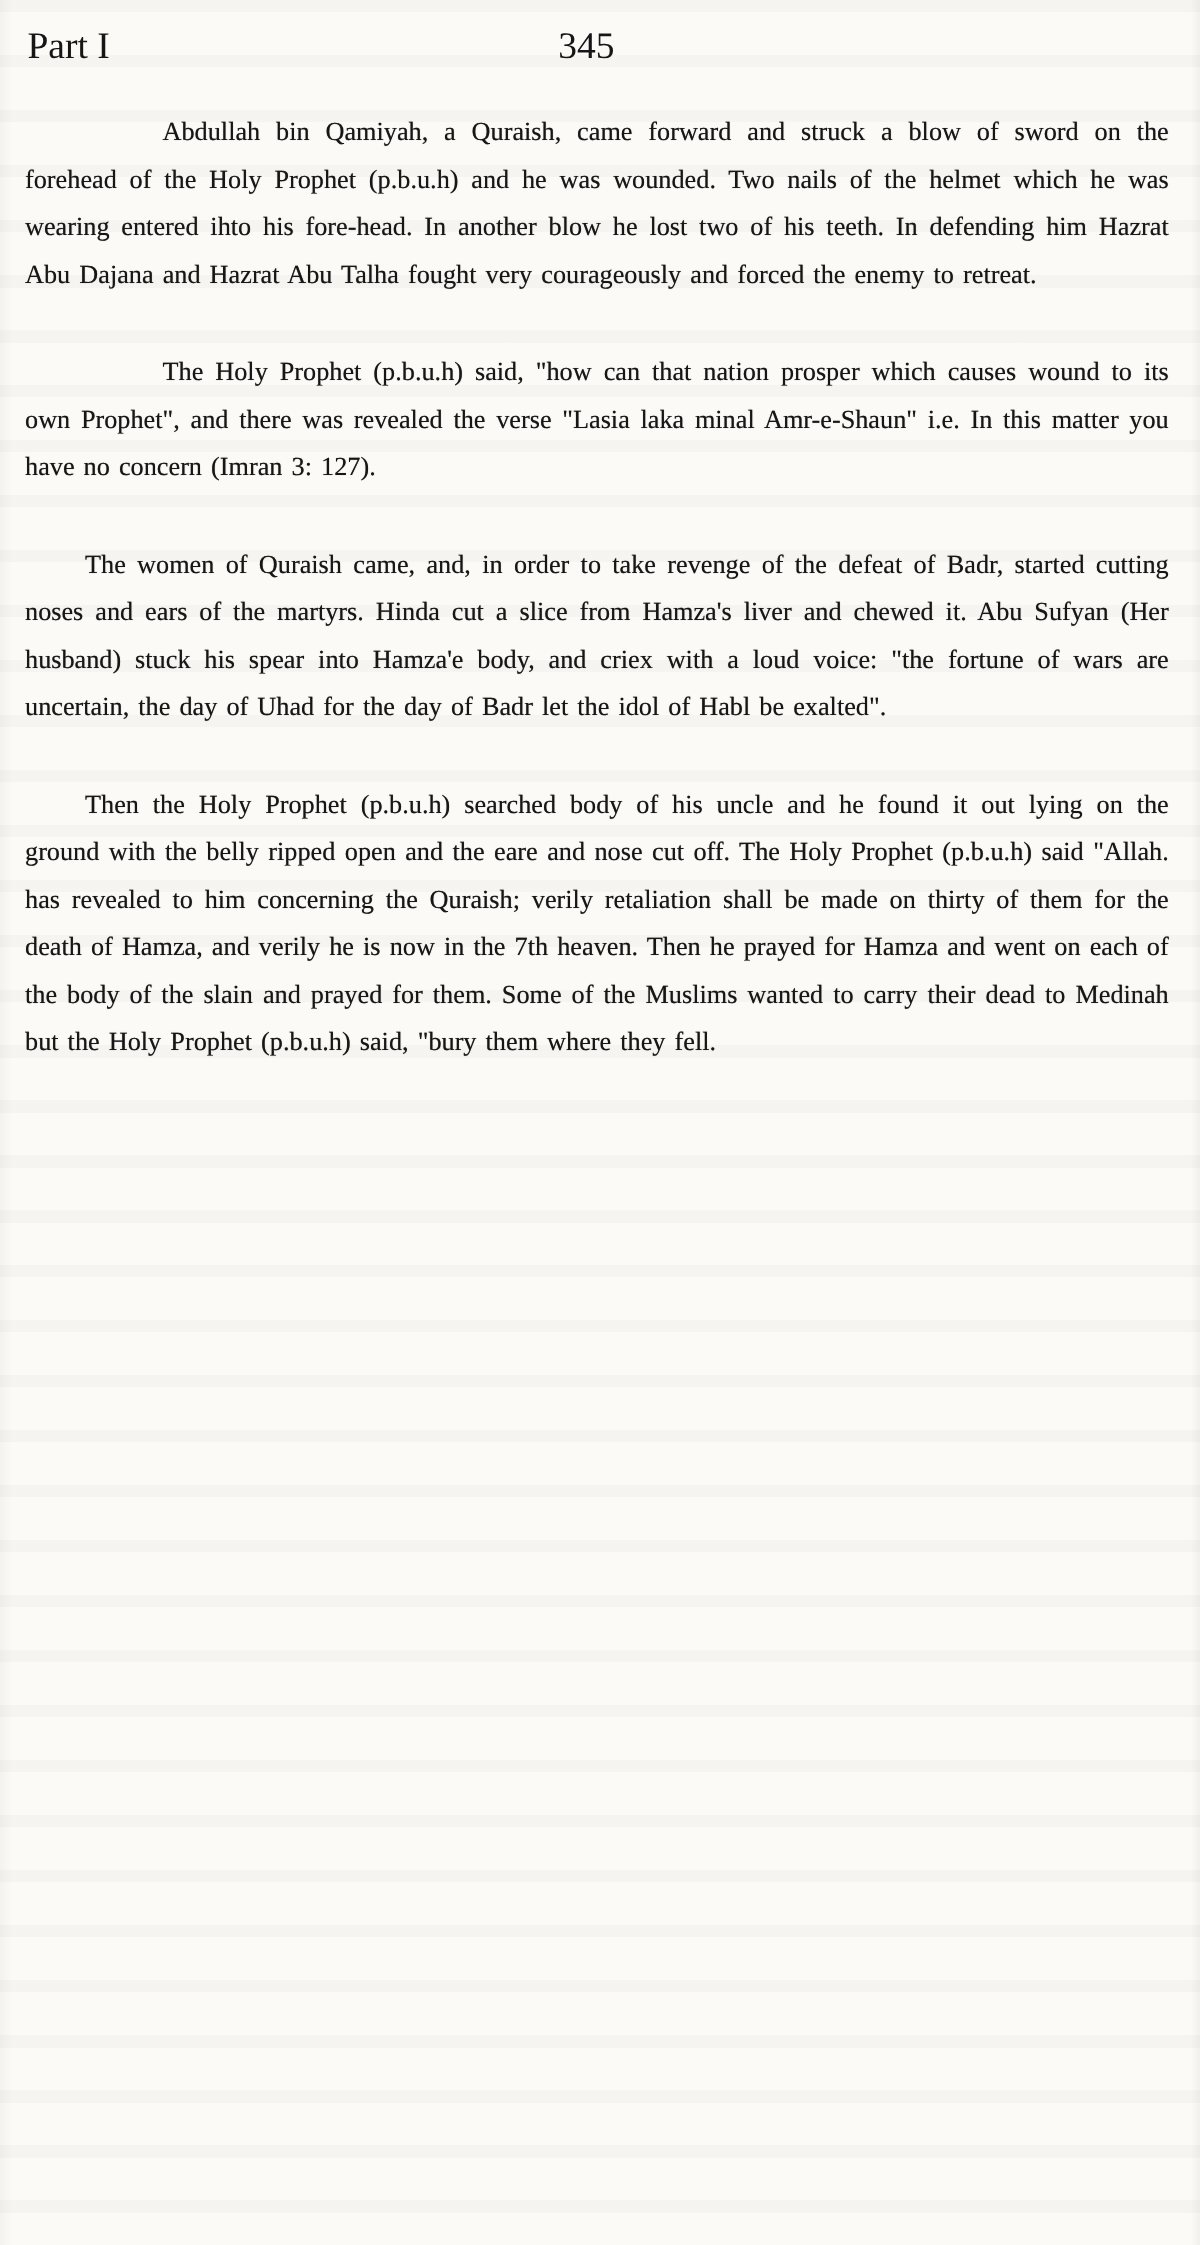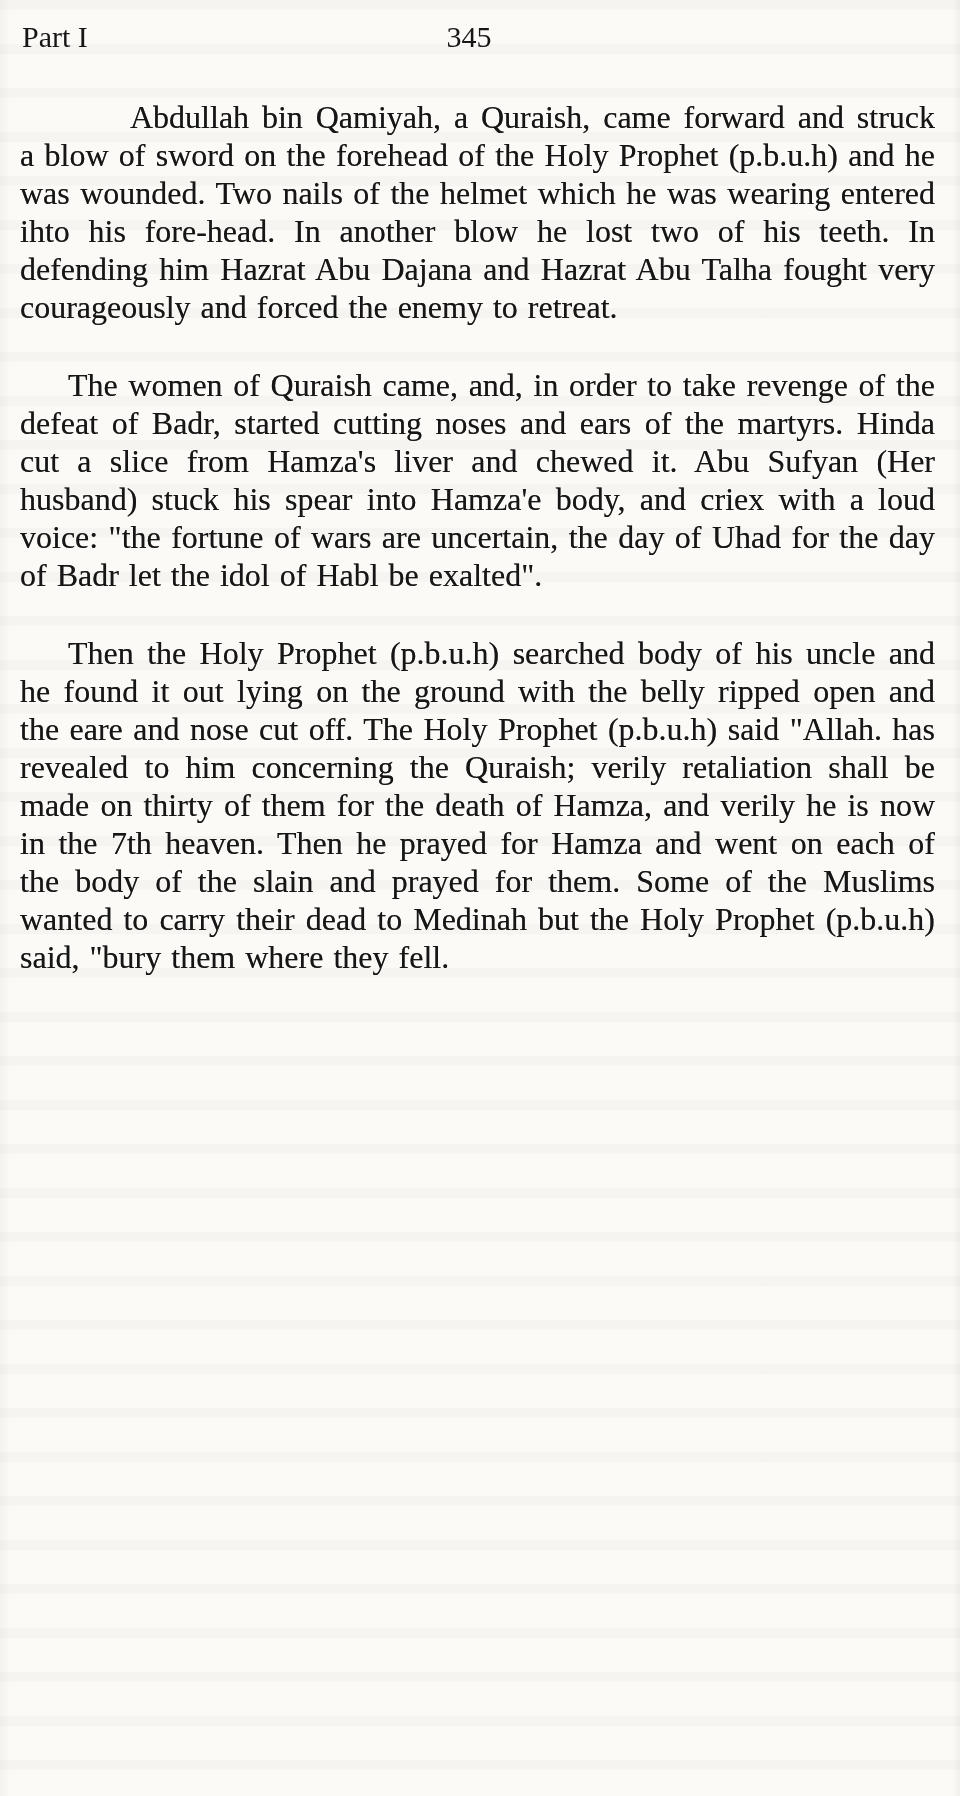--- a/index.html
+++ b/index.html
@@ -39,9 +39,9 @@
   .running-header .center { justify-self: center; transform: translateX(-22px); }
   .running-header .right  { justify-self: end; }
   .body-text {
-    margin: 44px 25px 0 20px;
+    margin: 32px 25px 0 20px;
     text-align: justify;
-    font-size: 32px;
+    font-size: 21px;
     line-height: 38px;
     word-spacing: 2px;
     text-shadow: 0 0 0.6px rgba(25,25,25,0.65);

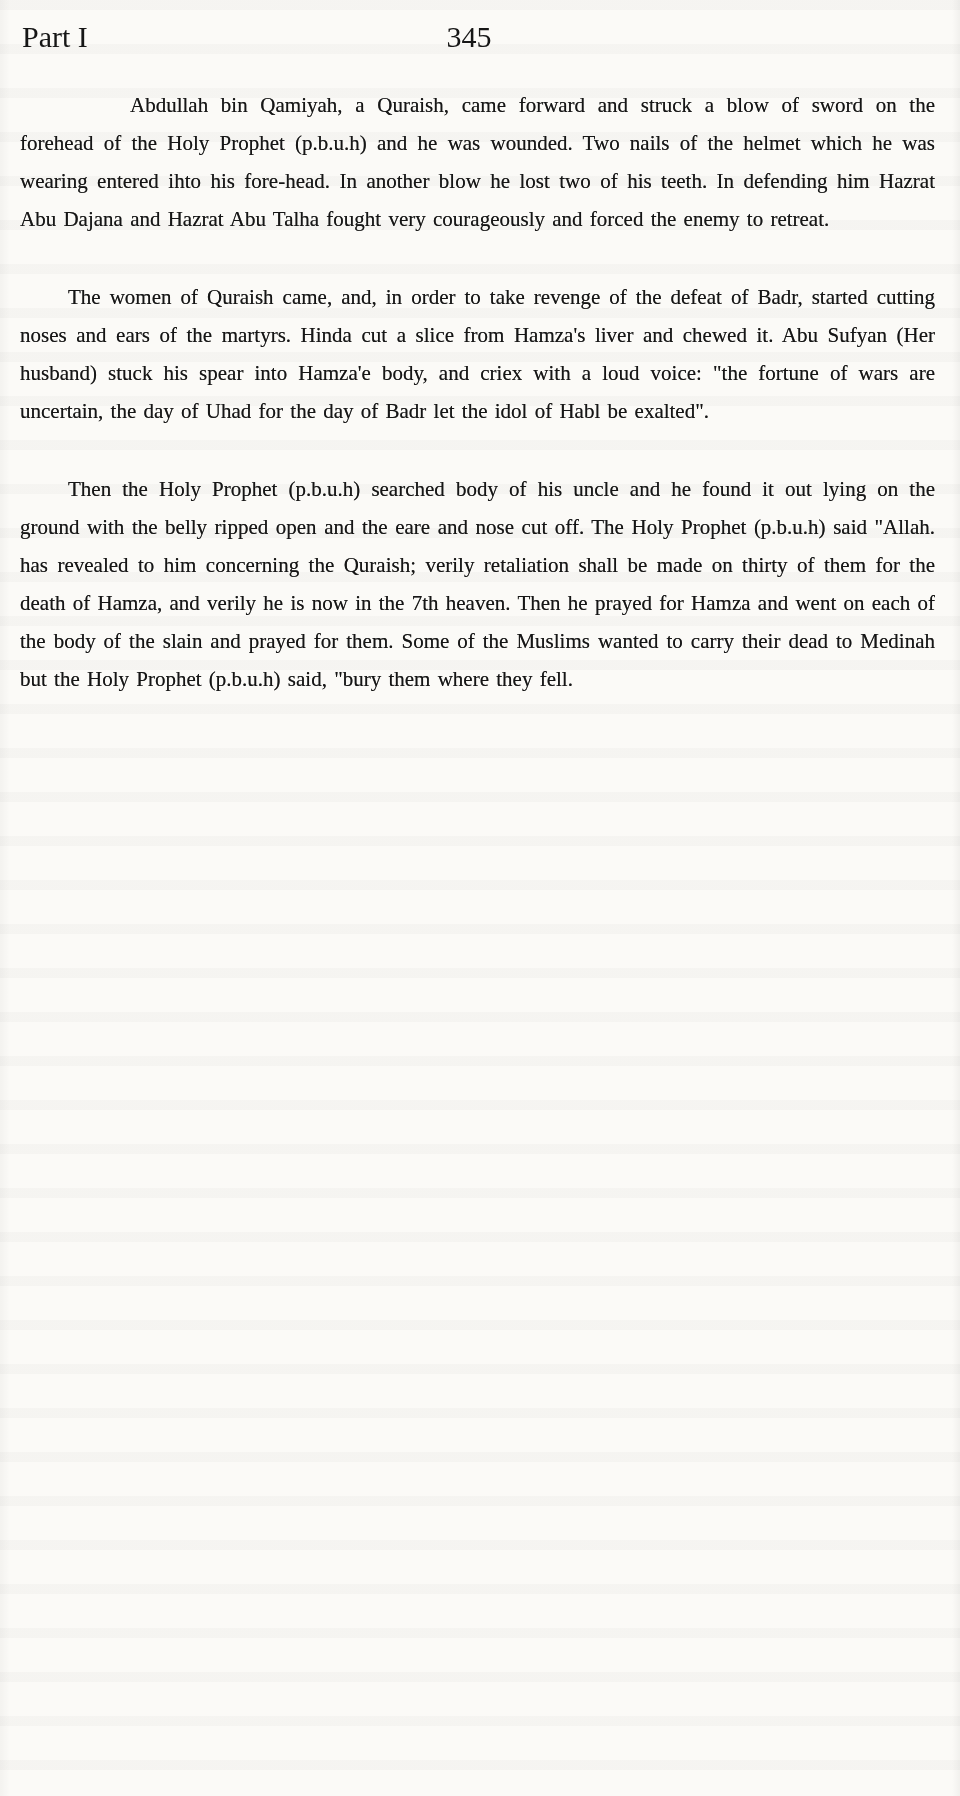--- a/index.html
+++ b/index.html
@@ -62,6 +62,7 @@
 
   <div class="body-text">
     <p class="para indent-large">Abdullah bin Qamiyah, a Quraish, came forward and struck a blow of sword on the forehead of the Holy Prophet (p.b.u.h) and he was wounded. Two nails of the helmet which he was wearing entered ihto his fore-head. In another blow he lost two of his teeth. In defending him Hazrat Abu Dajana and Hazrat Abu Talha fought very courageously and forced the enemy to retreat.</p>
+    <p class="para indent-large">The Holy Prophet (p.b.u.h) said, "how can that nation prosper which causes wound to its own Prophet", and there was revealed the verse "Lasia laka minal Amr-e-Shaun" i.e. In this matter you have no concern (Imran 3: 127).</p>
     <p class="para indent-small">The women of Quraish came, and, in order to take revenge of the defeat of Badr, started cutting noses and ears of the martyrs. Hinda cut a slice from Hamza's liver and chewed it. Abu Sufyan (Her husband) stuck his spear into Hamza'e body, and criex with a loud voice: "the fortune of wars are uncertain, the day of Uhad for the day of Badr let the idol of Habl be exalted".</p>
     <p class="para indent-small">Then the Holy Prophet (p.b.u.h) searched body of his uncle and he found it out lying on the ground with the belly ripped open and the eare and nose cut off. The Holy Prophet (p.b.u.h) said "Allah. has revealed to him concerning the Quraish; verily retaliation shall be made on thirty of them for the death of Hamza, and verily he is now in the 7th heaven. Then he prayed for Hamza and went on each of the body of the slain and prayed for them. Some of the Muslims wanted to carry their dead to Medinah but the Holy Prophet (p.b.u.h) said, "bury them where they fell.</p>
   </div>

